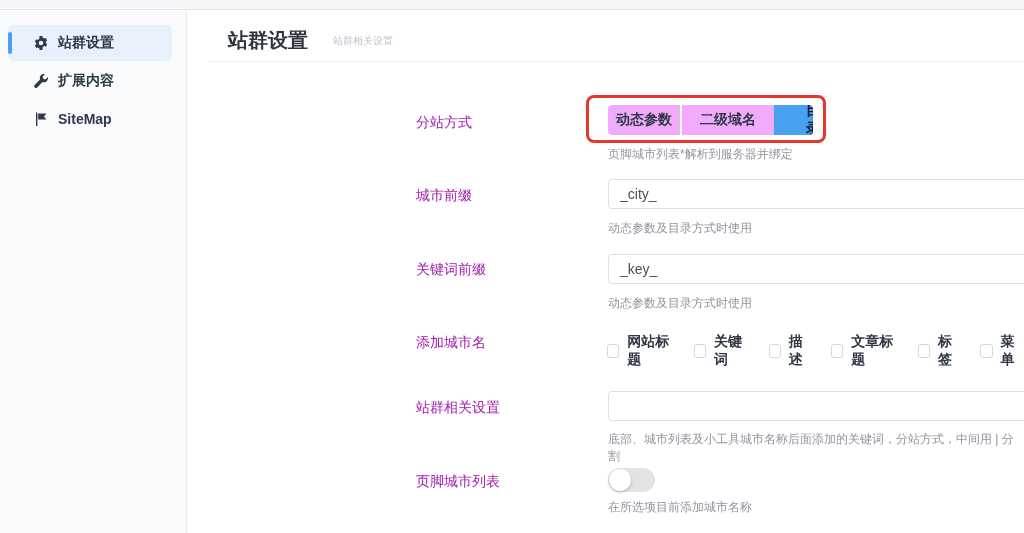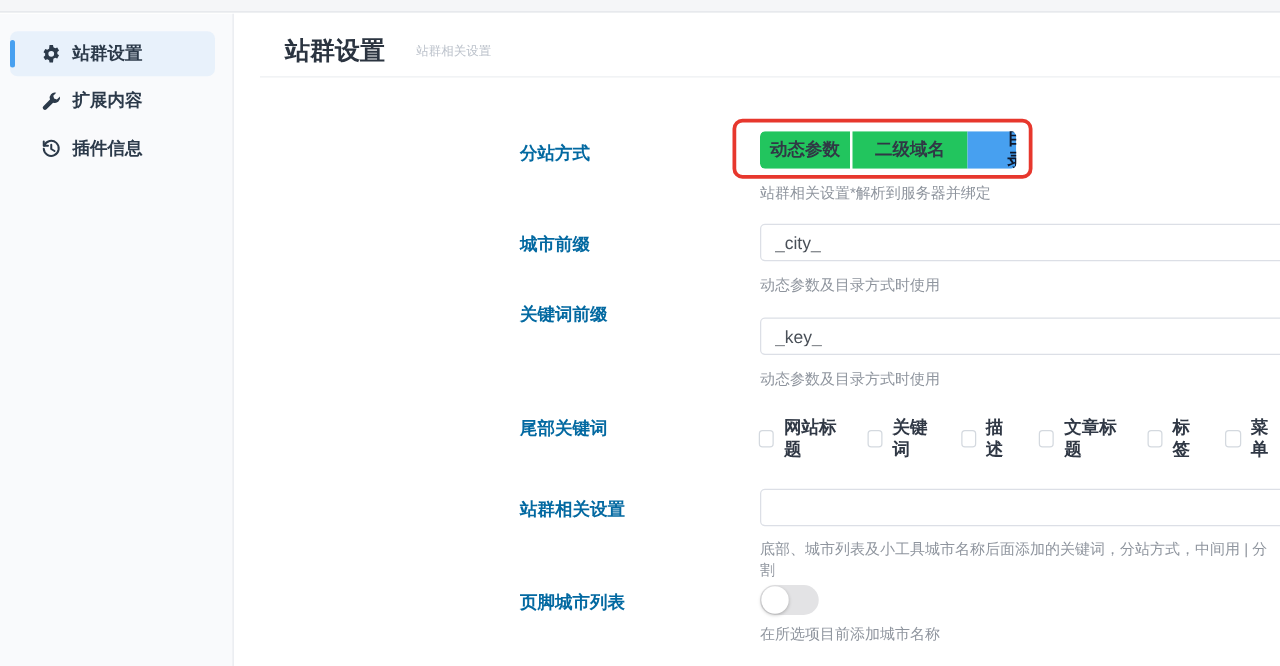--- a/index.html
+++ b/index.html
@@ -101,6 +101,15 @@
     <div class="side-item">
 
       <span class="ico">
+        <svg viewBox="0 0 16 16">
+            <path fill="currentColor" d="M3 1.5h1.4V15H3zM5.2 2.5h8.2L11 5.5l2.4 3H5.2z"></path>
+          </svg>
+      </span>
+      <span>SiteMap</span>
+    </div>
+    <div class="side-item">
+
+      <span class="ico">
         <svg viewBox="0 0 16 16" fill="none" stroke="currentColor" stroke-width="1.6" stroke-linecap="round" stroke-linejoin="round">
             <path d="M2.4 5.5A6 6 0 1 1 2 8"></path>
             <path d="M2 2.2v3.4h3.4"></path>

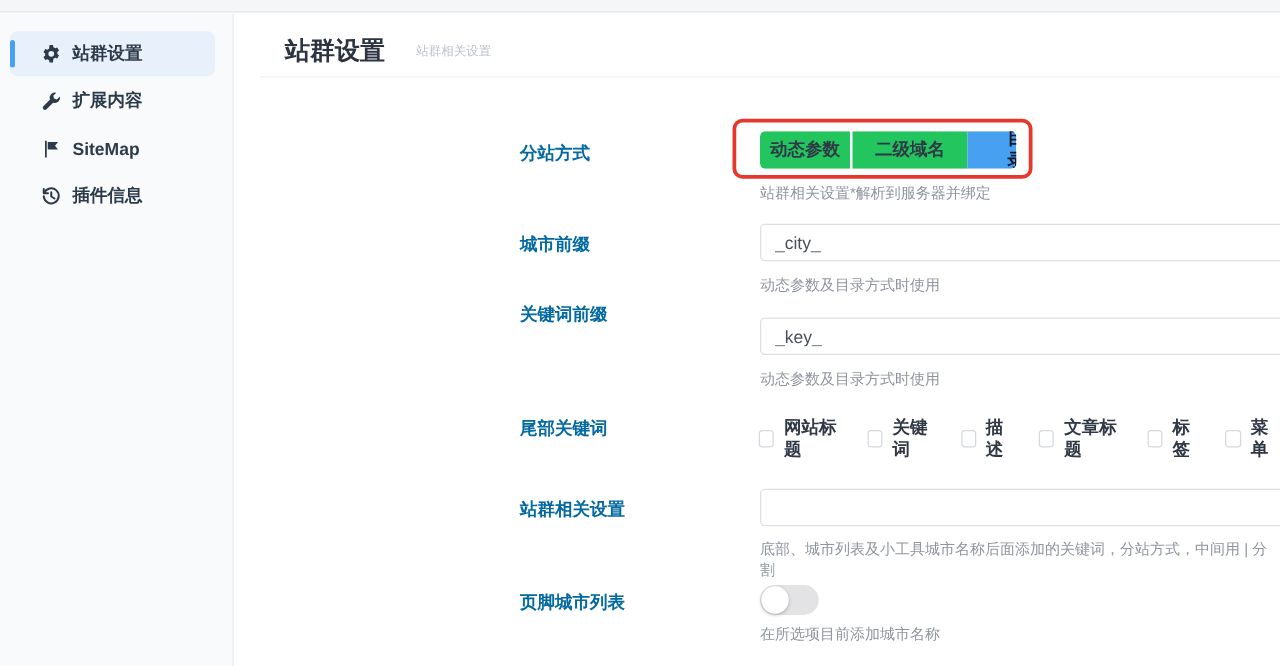--- a/index.html
+++ b/index.html
@@ -37,8 +37,8 @@
     font-weight:bold; color:#2b3440; }
   .hdr-sub { position:absolute; left:125px; top:23px; font-size:10px; color:#bcc2cb; }
 
-  .lbl { position:absolute; left:228px; font-size:14px; font-weight:700;
-    color:#0369a1; }
+  .lbl { position:absolute; left:228px; font-size:14px; font-weight:400;
+    color:#a21caf; }
   .help { position:absolute; left:420px; font-size:12px; color:#8f959e; }
 
   

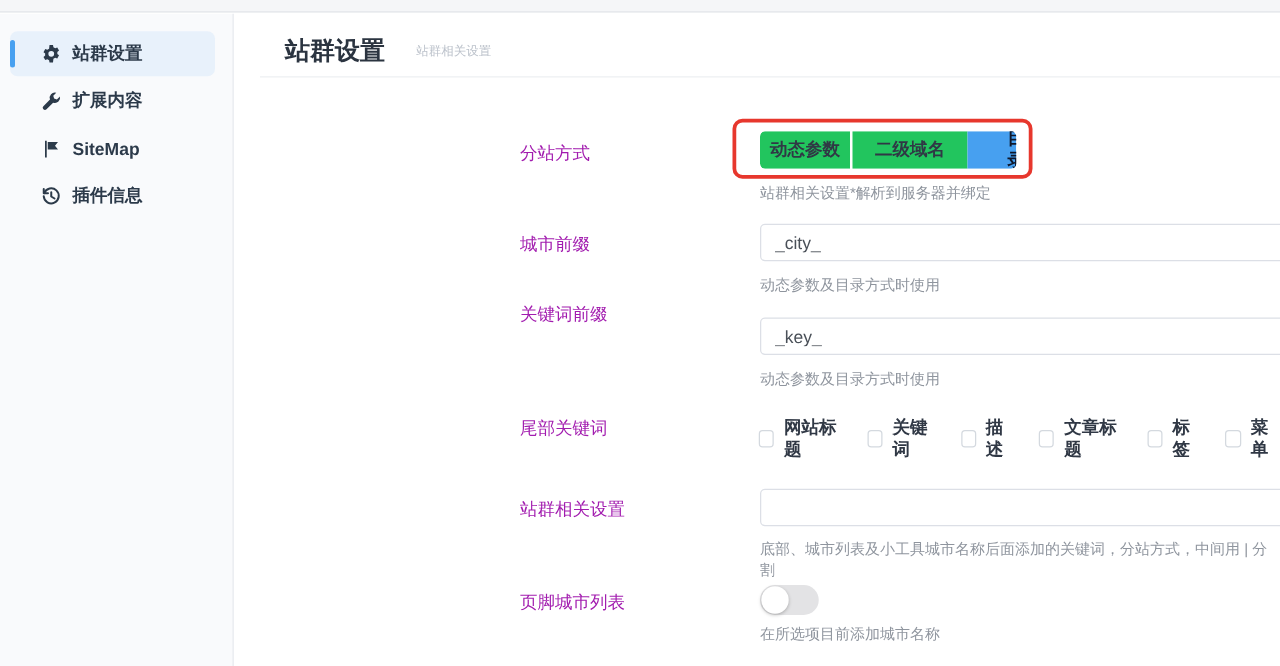--- a/index.html
+++ b/index.html
@@ -45,7 +45,7 @@
   .seg { position:absolute; left:420px; top:94px; height:30px; display:flex;
     border-radius:4px; overflow:hidden; }
   .seg-btn { height:30px; display:flex; align-items:center; justify-content:center;
-    background:#22c55e; color:#303845; font-size:14px; font-weight:600;
+    background:#f0abfc; color:#303845; font-size:14px; font-weight:600;
     cursor:pointer; border:none; }
   .seg-btn.b0 { width:72px; border-radius:4px 0 0 4px; }
   .seg-btn.b1 { width:92px; margin-left:2px; }

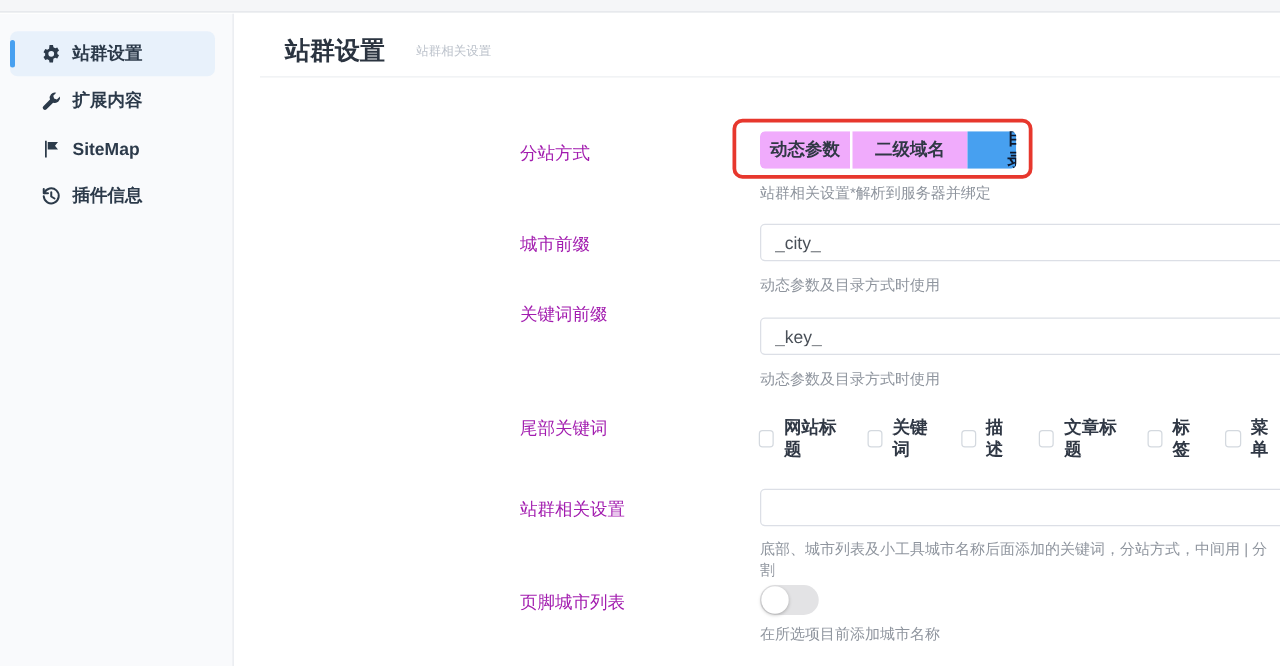--- a/index.html
+++ b/index.html
@@ -107,17 +107,6 @@
       </span>
       <span>SiteMap</span>
     </div>
-    <div class="side-item">
-
-      <span class="ico">
-        <svg viewBox="0 0 16 16" fill="none" stroke="currentColor" stroke-width="1.6" stroke-linecap="round" stroke-linejoin="round">
-            <path d="M2.4 5.5A6 6 0 1 1 2 8"></path>
-            <path d="M2 2.2v3.4h3.4"></path>
-            <path d="M8 4.8v3.4l2.6 1.6"></path>
-          </svg>
-      </span>
-      <span>插件信息</span>
-    </div>
   </nav>
 
   <main class="main">

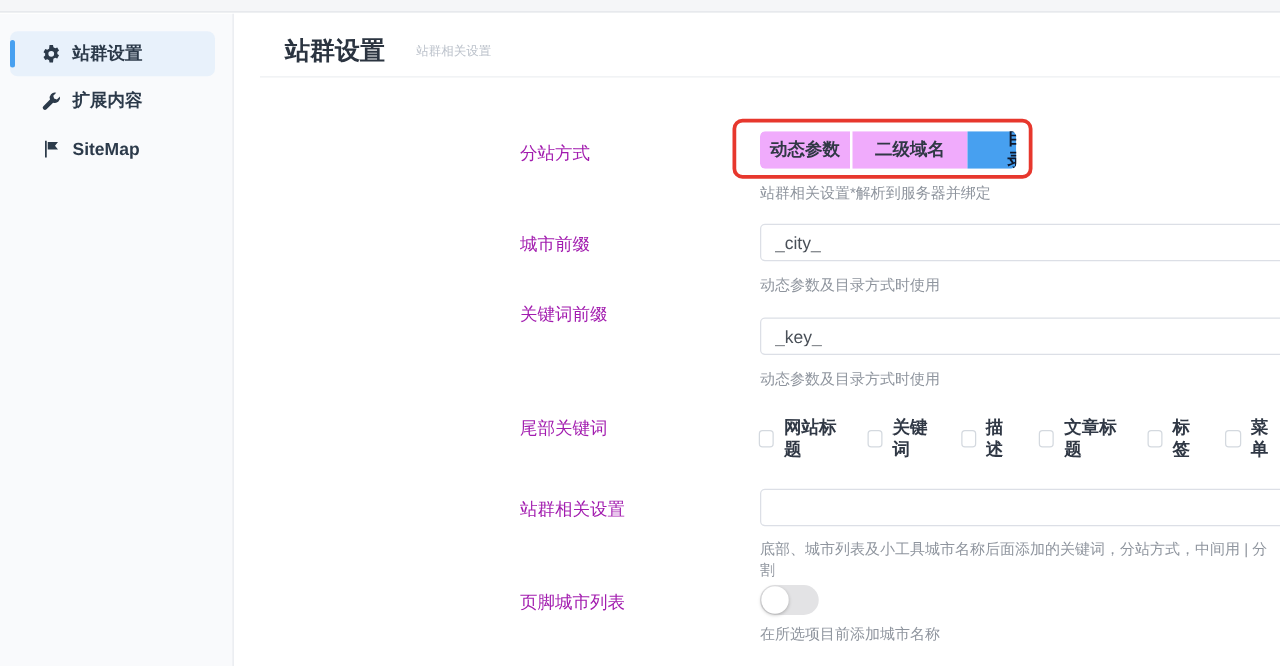--- a/index.html
+++ b/index.html
@@ -123,7 +123,7 @@
       <button class="seg-btn b2">目录</button>
     </div>
     <div class="annotation"></div>
-    <span class="help" style="top:135px;">站群相关设置*解析到服务器并绑定</span>
+    <span class="help" style="top:135px;">页脚城市列表*解析到服务器并绑定</span>
 
     <span class="lbl" style="top:176px;">城市前缀</span>
     <input class="txt-input" style="top: 168px;" type="text" value="_city_">

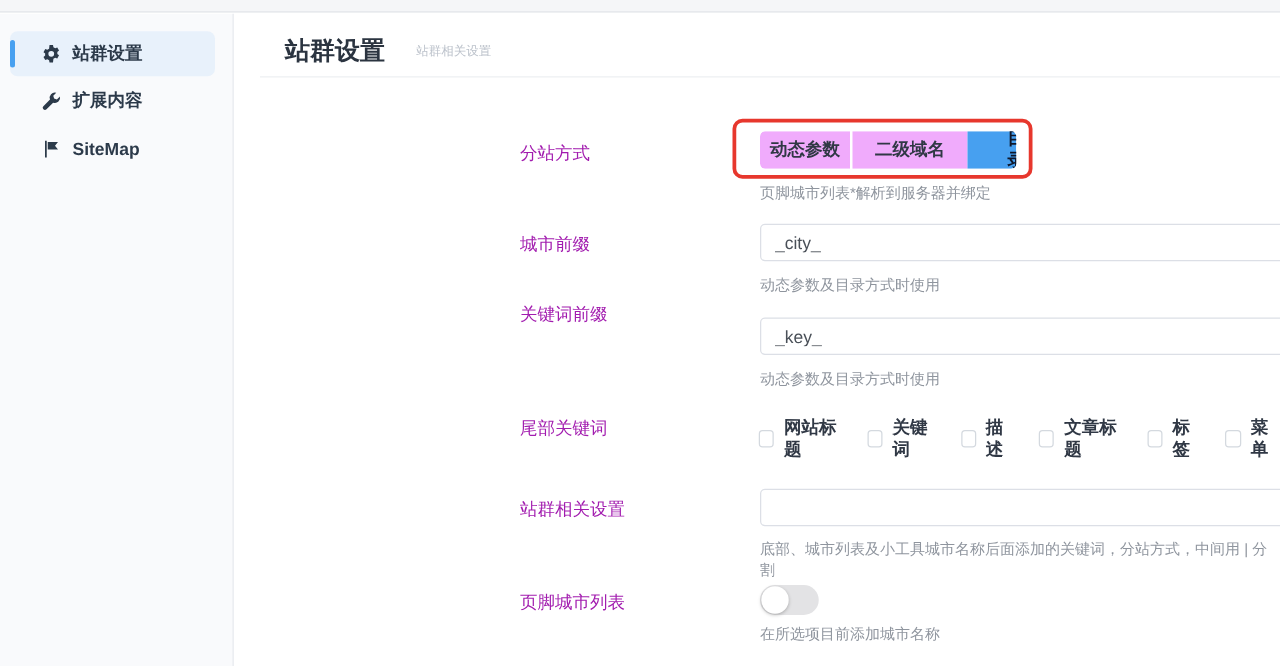--- a/index.html
+++ b/index.html
@@ -129,7 +129,7 @@
     <input class="txt-input" style="top: 168px;" type="text" value="_city_">
     <span class="help" style="top:209px;">动态参数及目录方式时使用</span>
 
-    <span class="lbl" style="top:232px;">关键词前缀</span>
+    <span class="lbl" style="top:250px;">关键词前缀</span>
     <input class="txt-input" style="top: 243px;" type="text" value="_key_">
     <span class="help" style="top:284px;">动态参数及目录方式时使用</span>
 

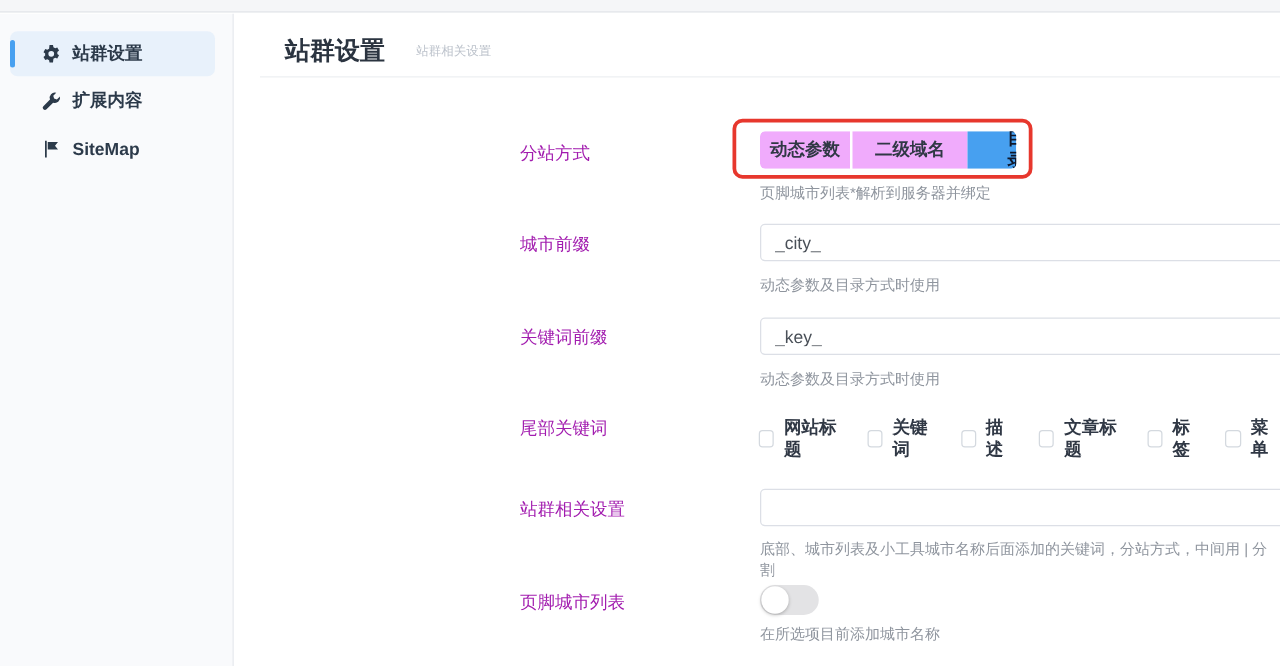--- a/index.html
+++ b/index.html
@@ -133,7 +133,7 @@
     <input class="txt-input" style="top: 243px;" type="text" value="_key_">
     <span class="help" style="top:284px;">动态参数及目录方式时使用</span>
 
-    <span class="lbl" style="top:323px;">尾部关键词</span>
+    <span class="lbl" style="top:323px;">添加城市名</span>
     <div class="cbrow">
       <label class="cb">
         <span class="box"></span>

